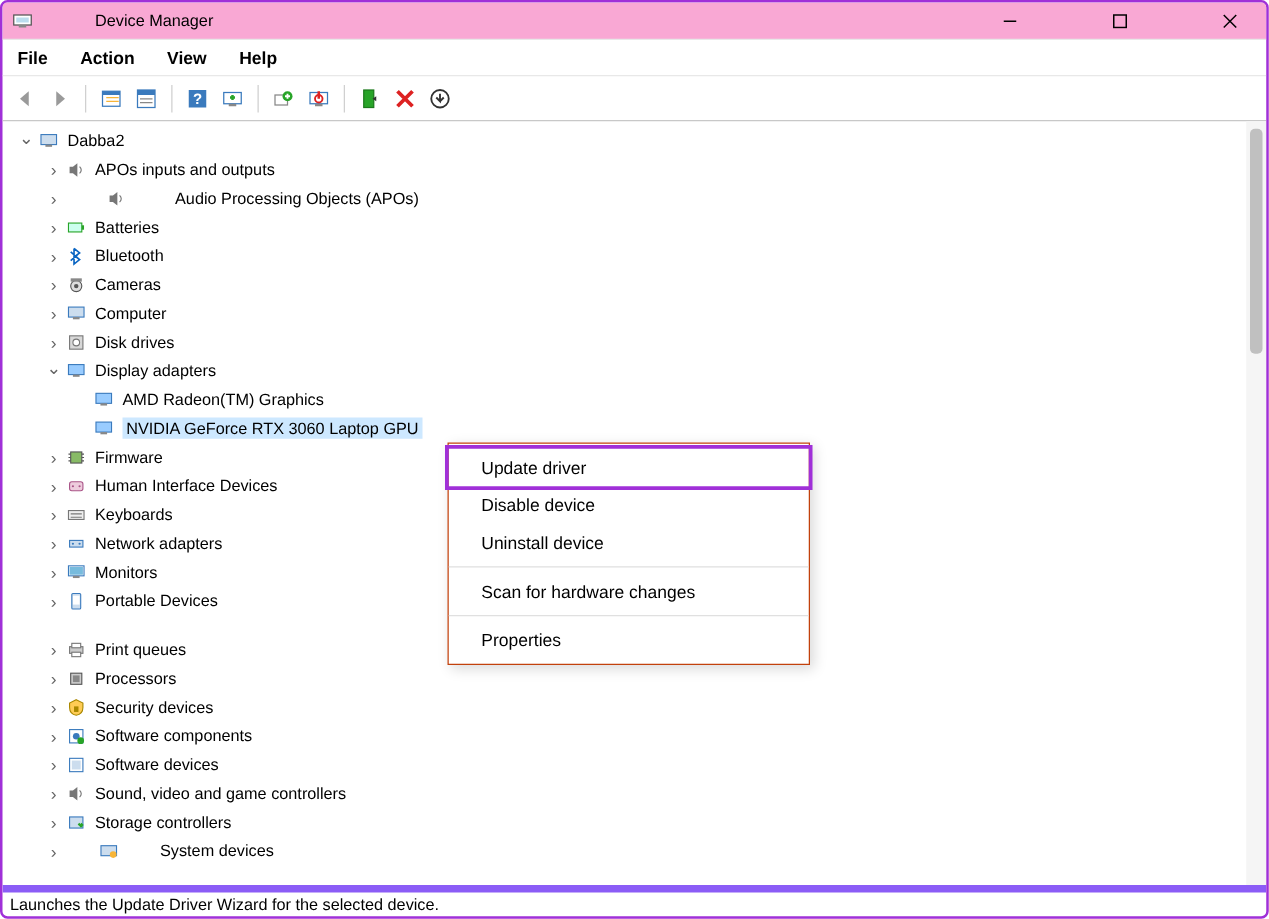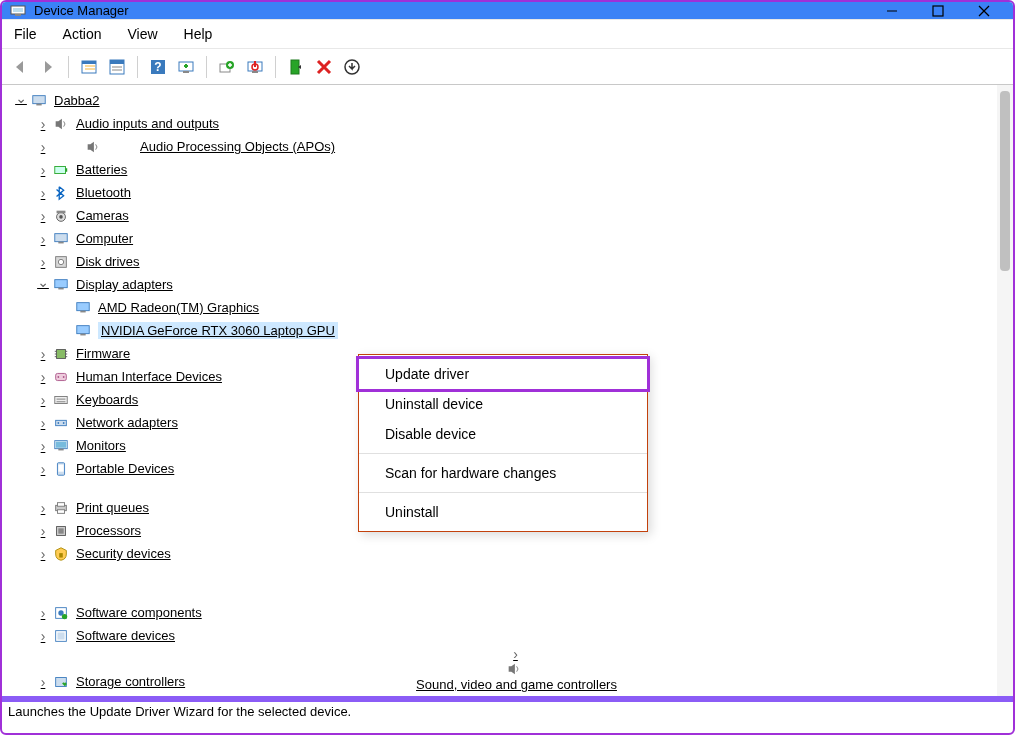--- a/index.html
+++ b/index.html
@@ -17,10 +17,11 @@
   .titlebar {
     display: flex;
     align-items: center;
-    height: 18px;
+    height: 30px;
     padding: 0 6px;
-    background: #3b82f6;
+    background: #f9a8d4;
     border-bottom: 1px solid #e8e8e8;
+    gap: 42px;
   }
   .titlebar .appicon { width: 16px; height: 16px; margin: 0 8px 0 2px; }
   .titlebar .title { flex: 0 0 auto; font-size: 13px; }

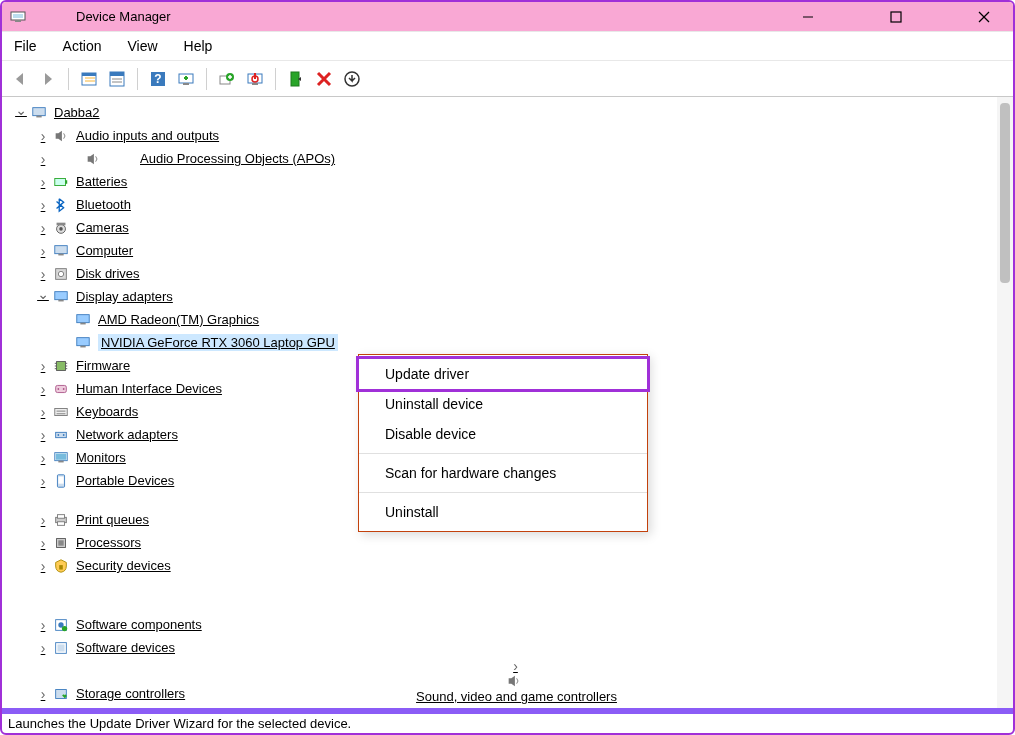--- a/index.html
+++ b/index.html
@@ -39,7 +39,7 @@
     font-size: 14px;
     border-bottom: 1px solid #e8e8e8;
   }
-  .menubar span { padding: 2px 4px; }
+  .menubar span { padding: 2px 4px; font-weight: bold; }
   .toolbar {
     display: flex;
     align-items: center;

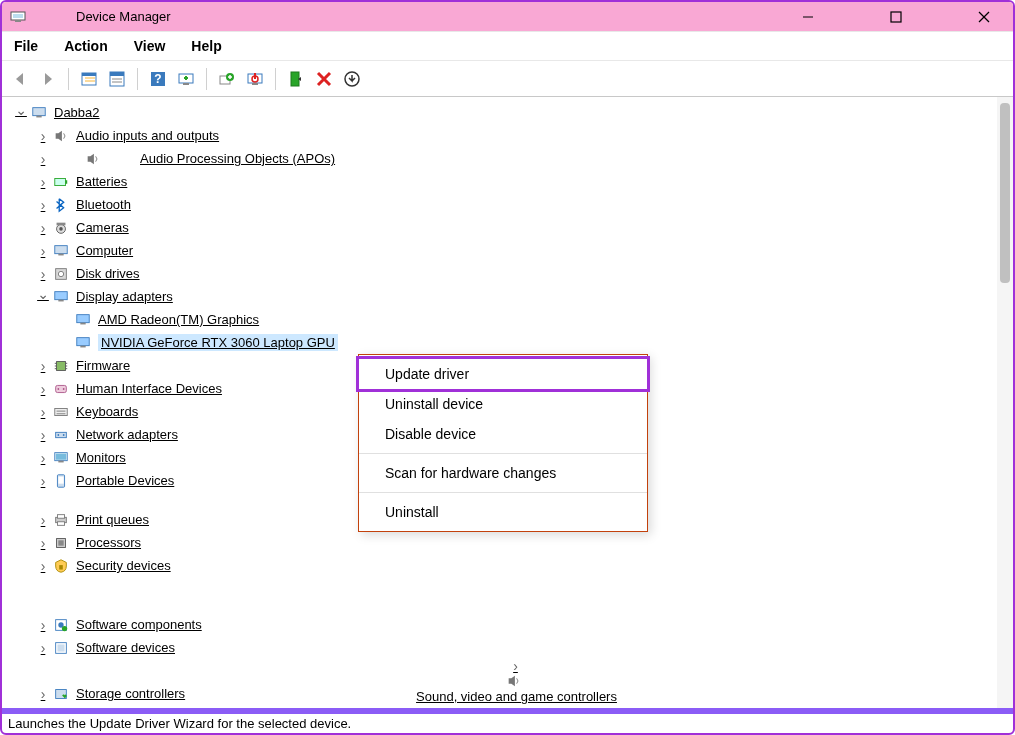--- a/index.html
+++ b/index.html
@@ -63,7 +63,6 @@
     overflow-y: auto;
     padding: 4px 0 4px 6px;
     position: relative;
-    text-decoration: underline;
   }
   .scrollbar {
     width: 16px;

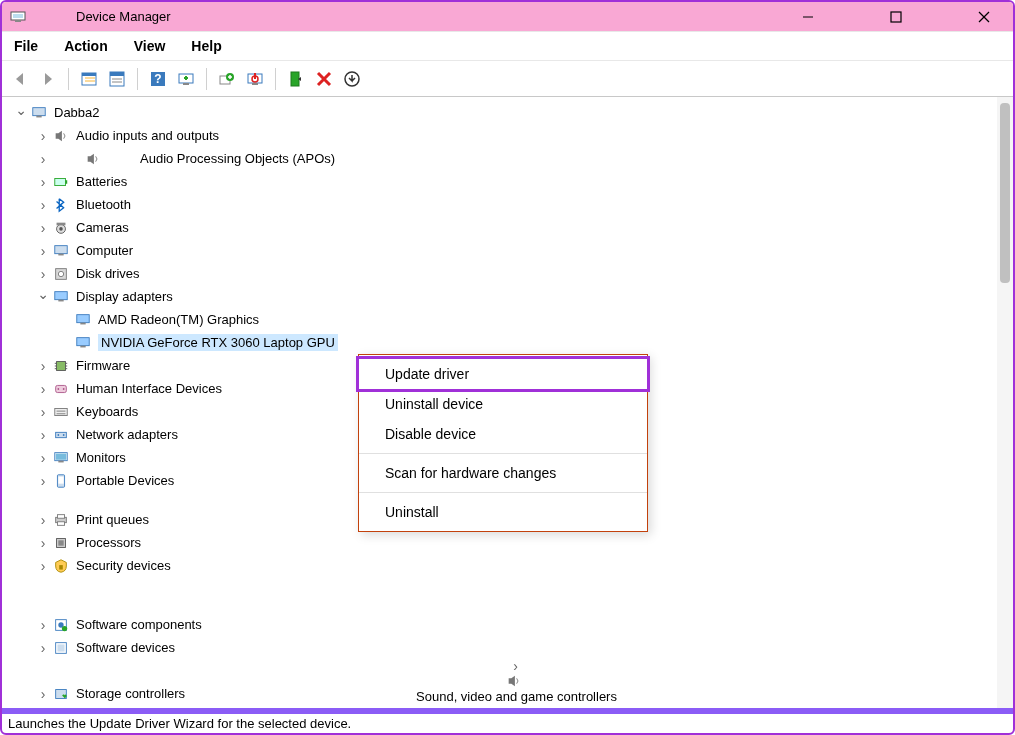--- a/index.html
+++ b/index.html
@@ -246,7 +246,7 @@
             <path d="M12 6 Q15 9 12 12" fill="none" stroke="#777"></path>
           </svg>
         </span>
-        <span>Audio inputs and outputs</span>
+        <span>APOs inputs and outputs</span>
       </div>
       <div class="node" style="padding-left: 28px; gap: 32px;">
         <span class="chev right"></span>

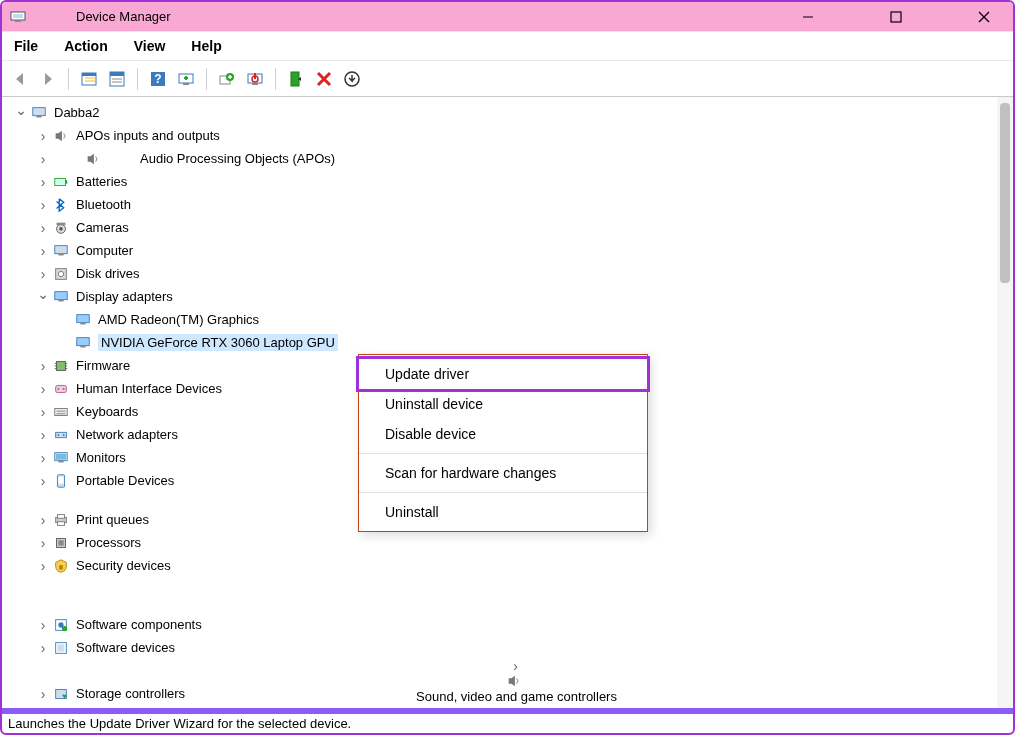--- a/index.html
+++ b/index.html
@@ -498,8 +498,8 @@
 
 <div class="ctx">
   <div class="item hl">Update driver</div>
+  <div class="item">Disable device</div>
   <div class="item">Uninstall device</div>
-  <div class="item">Disable device</div>
   <div class="sep"></div>
   <div class="item">Scan for hardware changes</div>
   <div class="sep"></div>

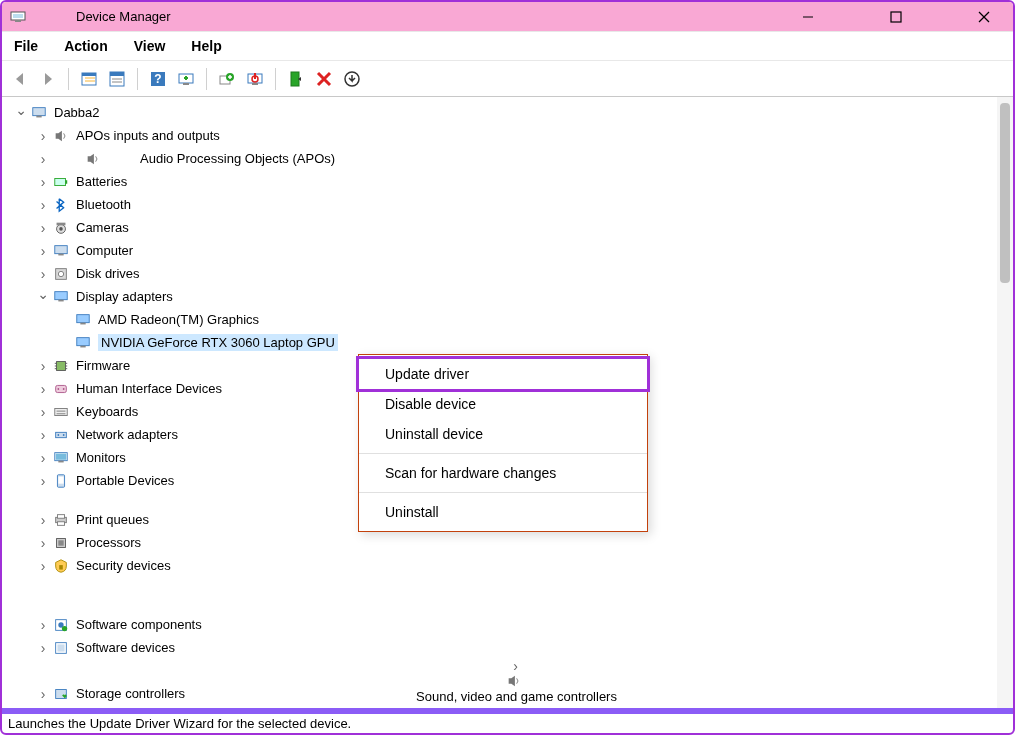--- a/index.html
+++ b/index.html
@@ -503,7 +503,7 @@
   <div class="sep"></div>
   <div class="item">Scan for hardware changes</div>
   <div class="sep"></div>
-  <div class="item">Uninstall</div>
+  <div class="item">Properties</div>
 </div>
 
 <div class="status">Launches the Update Driver Wizard for the selected device.</div>

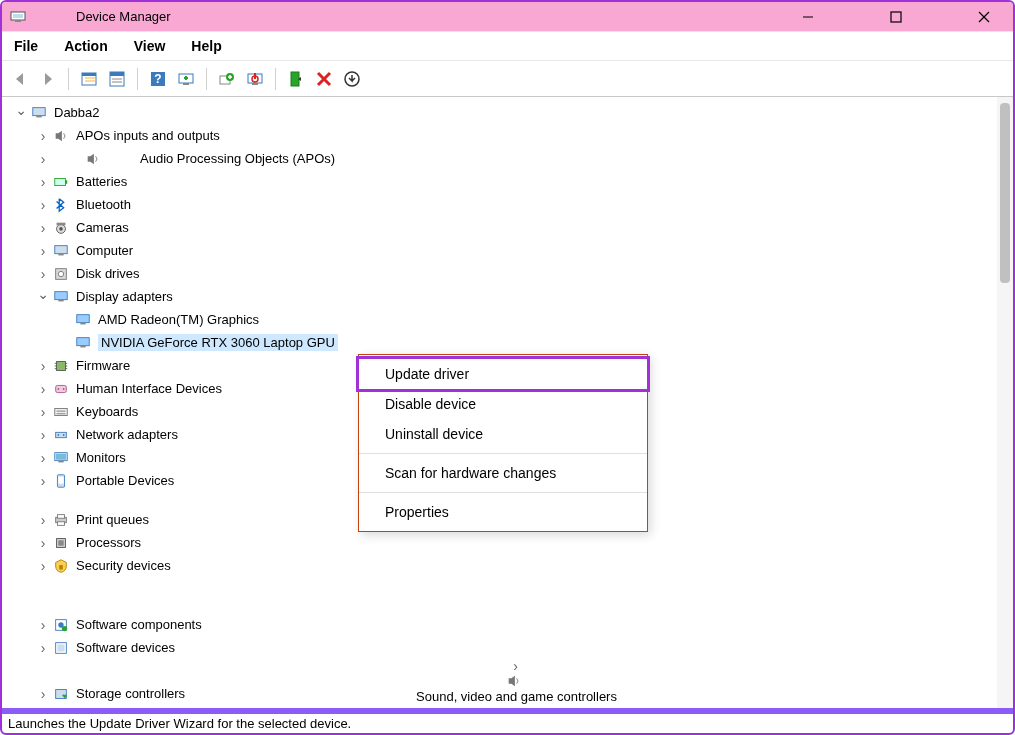--- a/index.html
+++ b/index.html
@@ -438,7 +438,7 @@
         </span>
         <span>Security devices</span>
       </div>
-      <div class="node" style="padding-left: 28px; margin-top: 36px;">
+      <div class="node" style="padding-left: 28px;">
         <span class="chev right"></span>
         <span class="nicon">
           <svg width="16" height="16" viewBox="0 0 18 18">

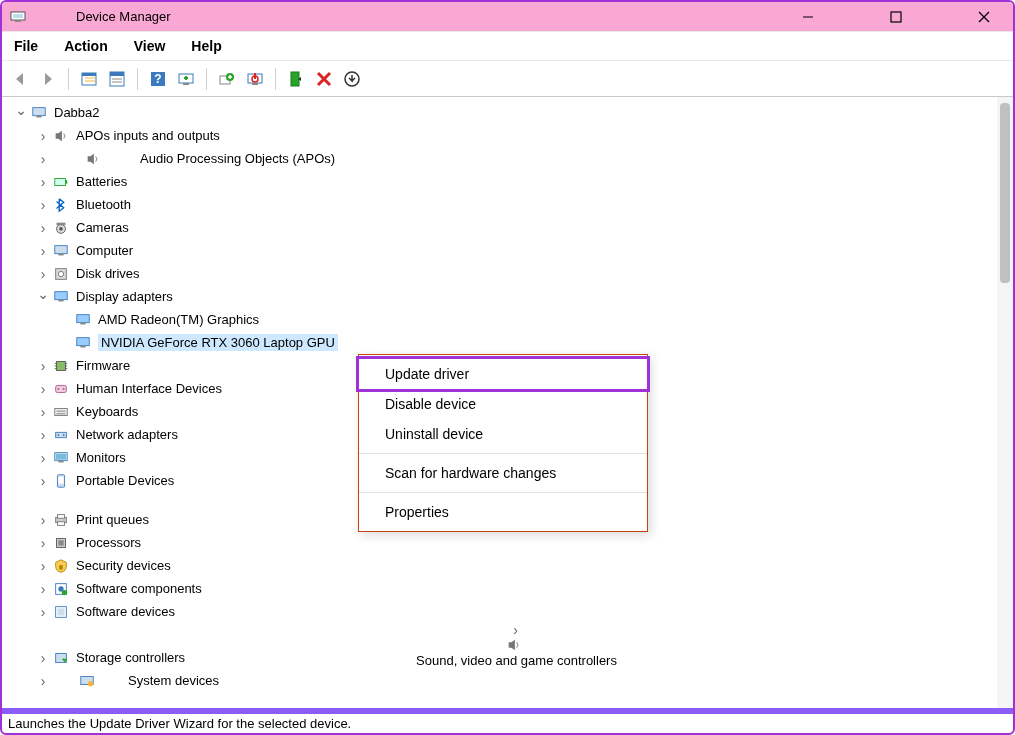--- a/index.html
+++ b/index.html
@@ -459,7 +459,7 @@
         </span>
         <span>Software devices</span>
       </div>
-      <div class="node" style="padding-left: 28px; flex-direction: column;">
+      <div class="node" style="padding-left: 28px;">
         <span class="chev right"></span>
         <span class="nicon">
           <svg width="16" height="16" viewBox="0 0 18 18">

